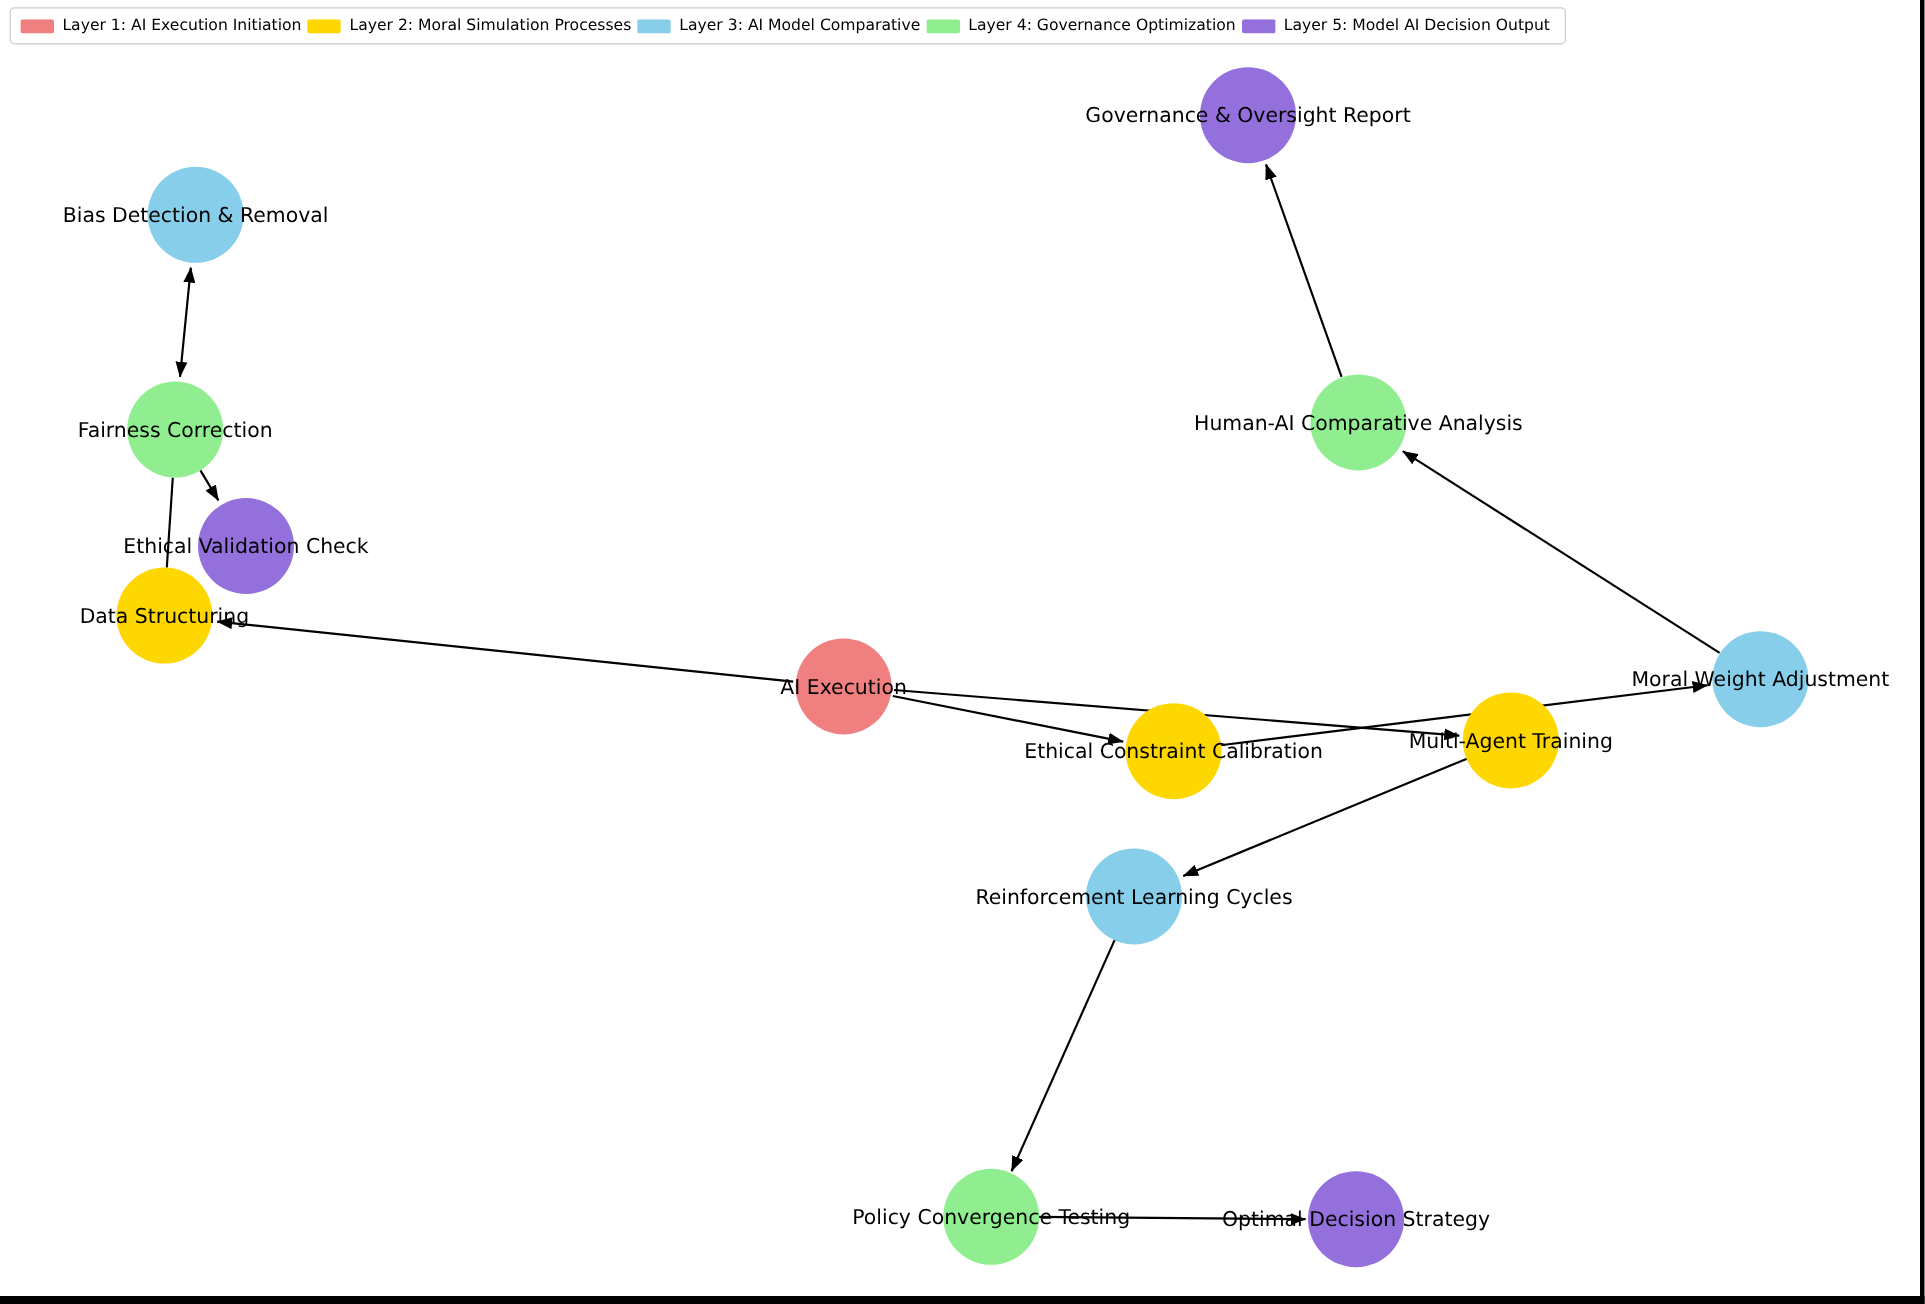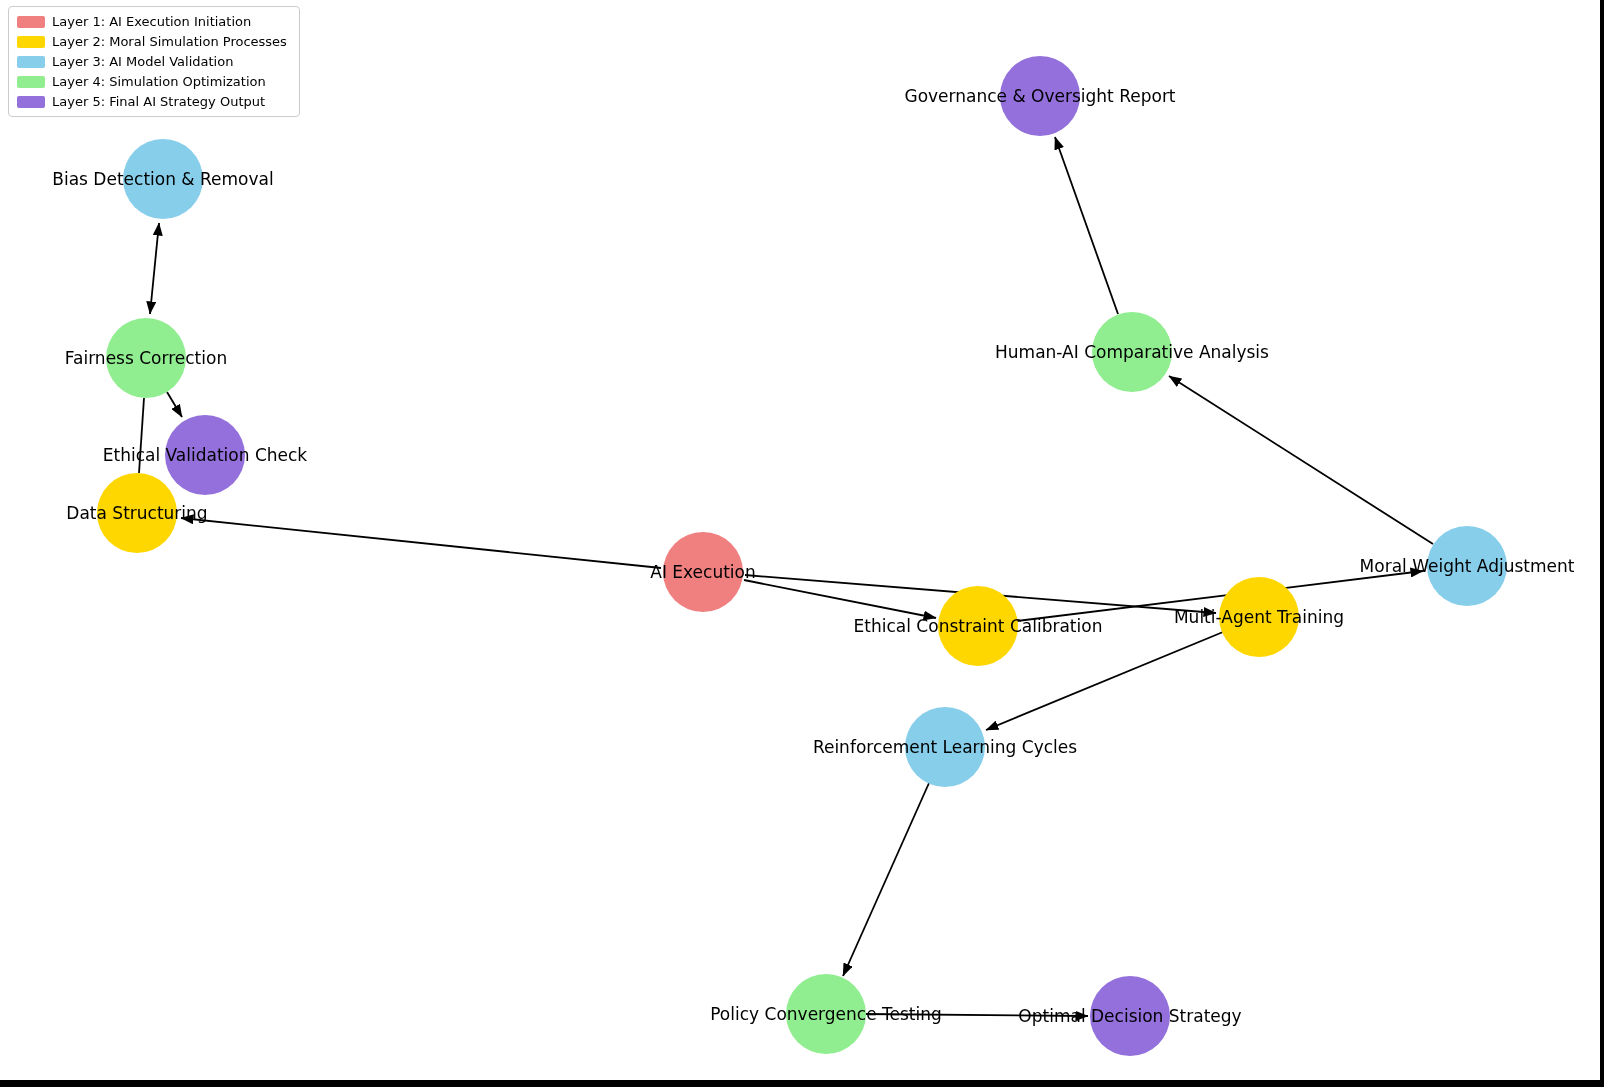--- a/index.html
+++ b/index.html
@@ -40,7 +40,7 @@
     border-radius: 4px;
     padding: 7px 12px 7px 8px;
     display: flex;
-    flex-direction: column;
+    flex-direction: row;
     gap: 5px;
     z-index: 5;
   }

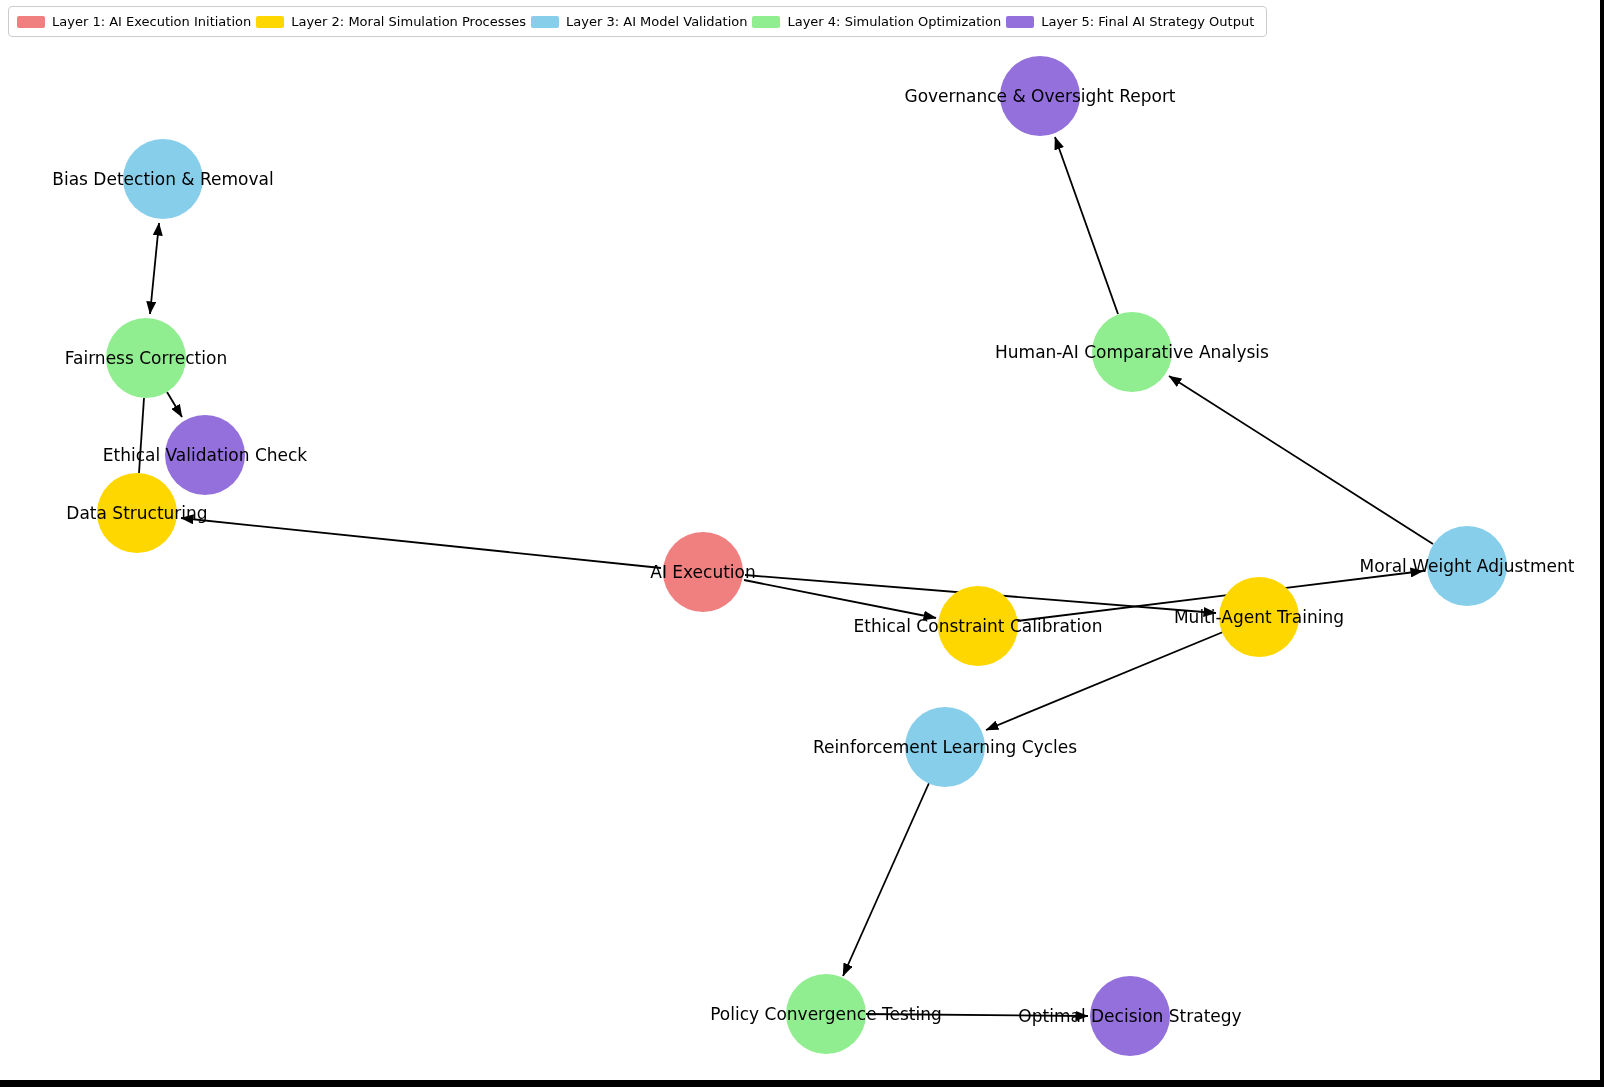--- a/index.html
+++ b/index.html
@@ -150,7 +150,7 @@
       <svg width="28" height="12">
         <rect width="28" height="12" rx="2" fill="#87CEEB"></rect>
       </svg>
-      <span class="legend-label">Layer 3: AI Model Validation</span>
+      <span class="legend-label">Layer 3: AI Model Comparative</span>
     </div>
     <div class="legend-row">
       <svg width="28" height="12">

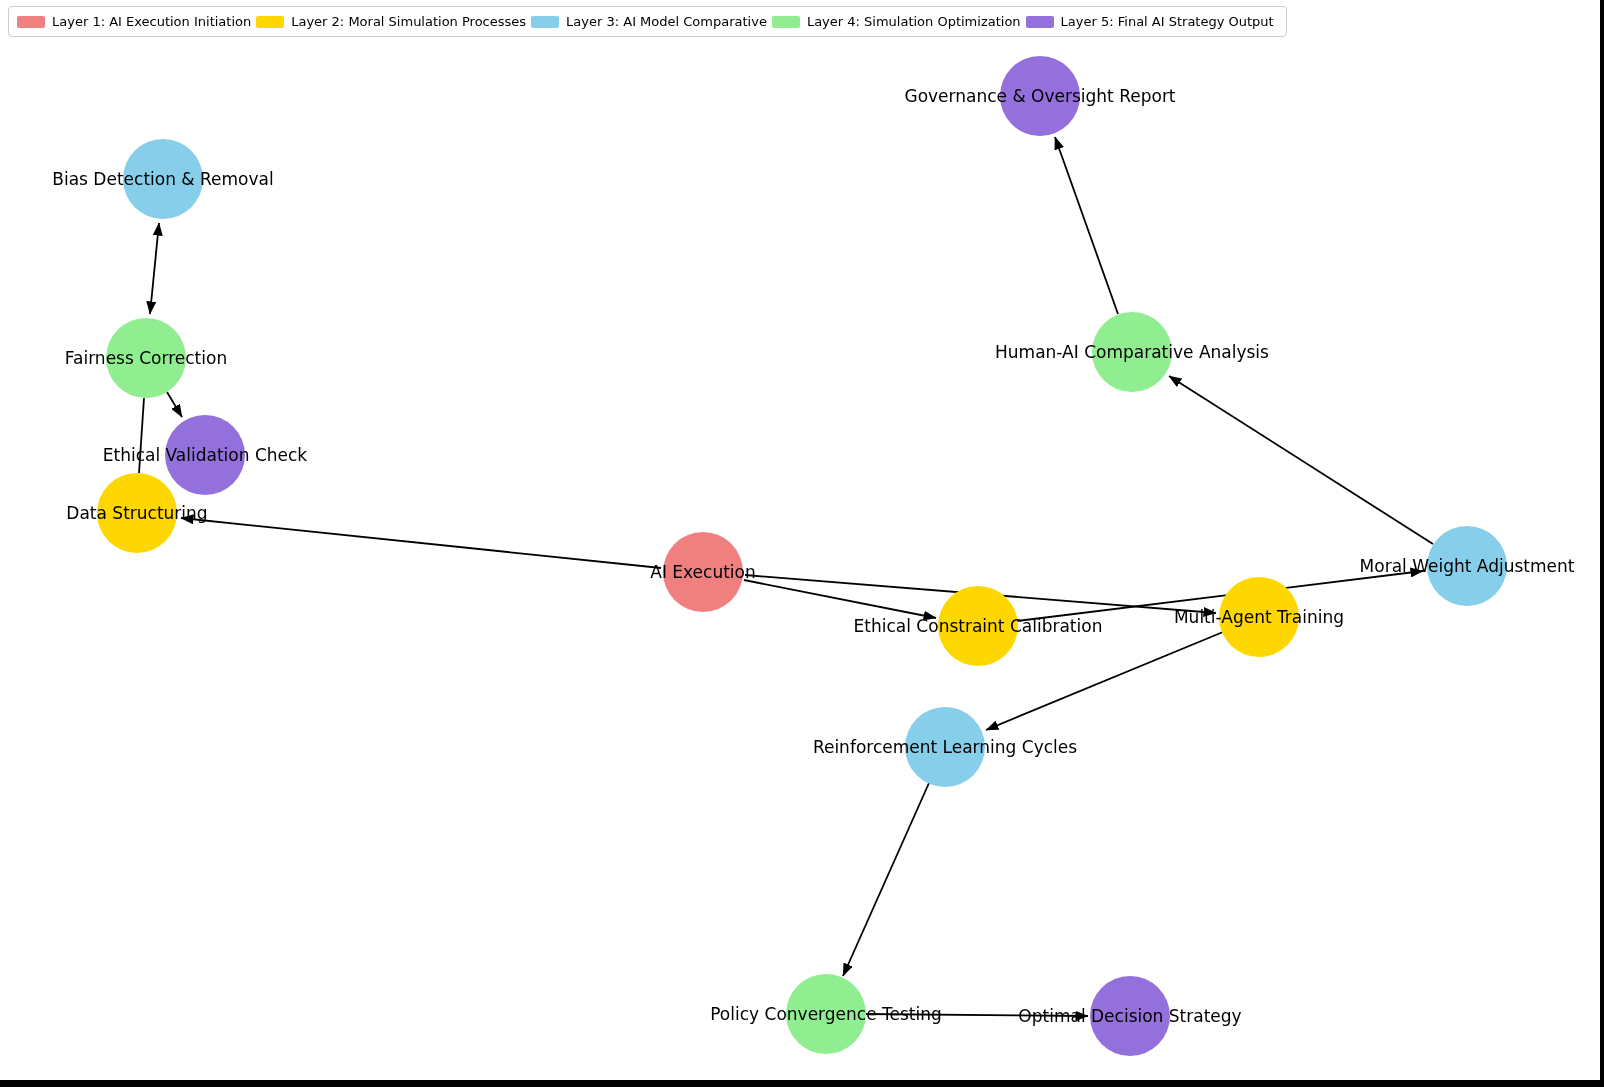--- a/index.html
+++ b/index.html
@@ -156,7 +156,7 @@
       <svg width="28" height="12">
         <rect width="28" height="12" rx="2" fill="#90EE90"></rect>
       </svg>
-      <span class="legend-label">Layer 4: Simulation Optimization</span>
+      <span class="legend-label">Layer 4: Governance Optimization</span>
     </div>
     <div class="legend-row">
       <svg width="28" height="12">

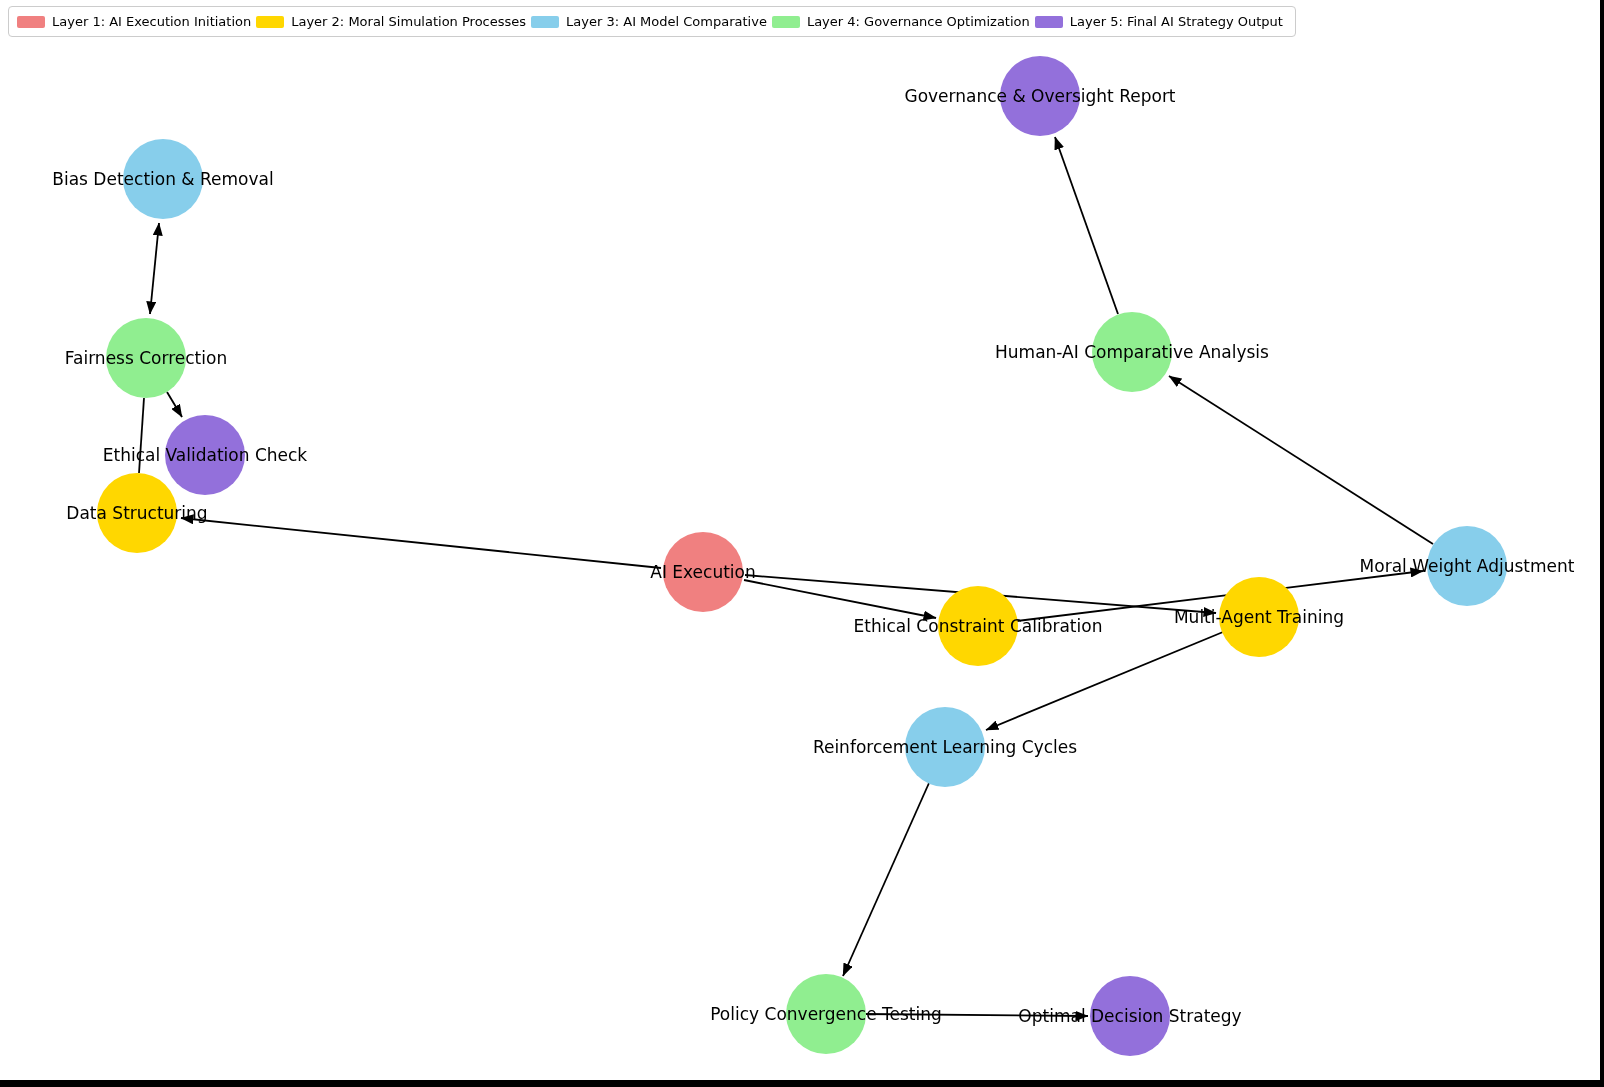--- a/index.html
+++ b/index.html
@@ -162,7 +162,7 @@
       <svg width="28" height="12">
         <rect width="28" height="12" rx="2" fill="#9370DB"></rect>
       </svg>
-      <span class="legend-label">Layer 5: Final AI Strategy Output</span>
+      <span class="legend-label">Layer 5: Model AI Decision Output</span>
     </div>
   </div>
 

